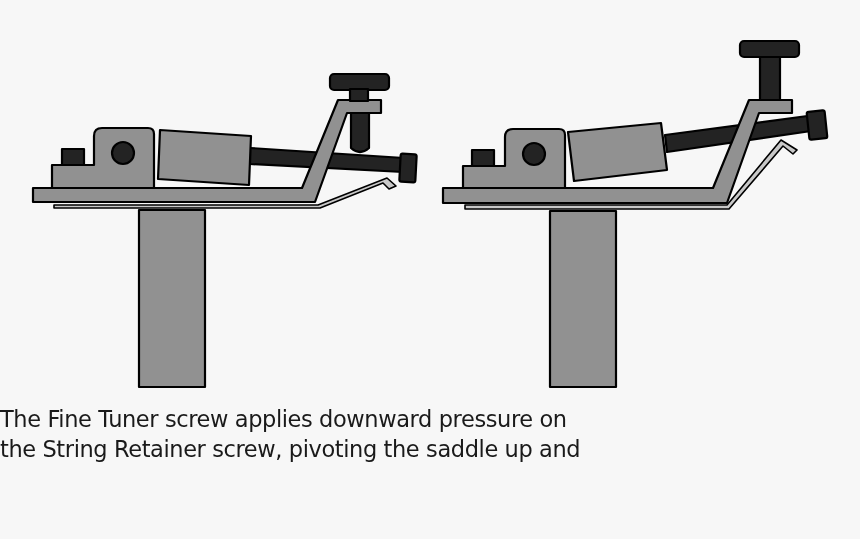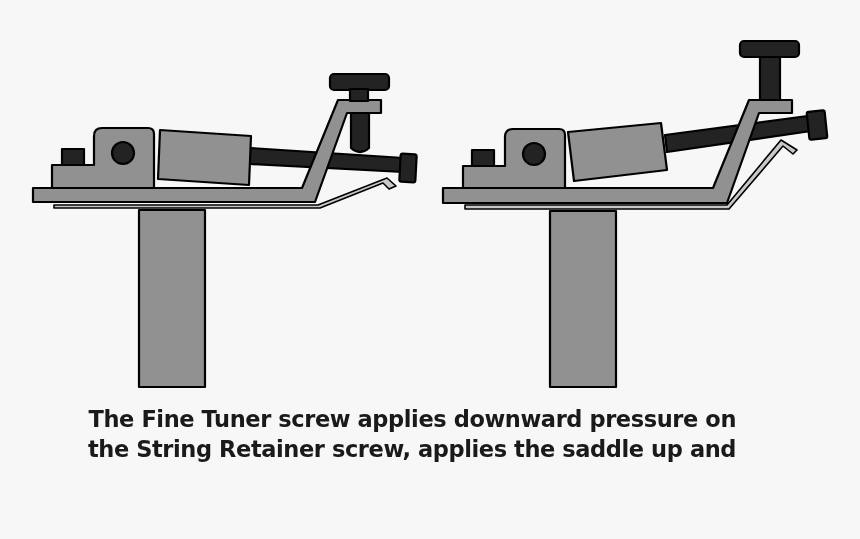--- a/index.html
+++ b/index.html
@@ -5,7 +5,7 @@
   html,body{margin:0;padding:0;}
   body{width:860px;height:539px;background:#f7f7f7;position:relative;overflow:hidden;font-family:"DejaVu Sans","Liberation Sans",sans-serif;}
   svg{position:absolute;left:0;top:0;}
-  .caption{position:absolute;left:0;top:404px;width:736px;text-align:right;color:#1a1a1a;font-size:22.5px;line-height:30px;letter-spacing:-0.4px;font-weight:bold;}
+  .caption{position:absolute;left:0;top:404px;width:736px;text-align:left;color:#1a1a1a;font-size:22.5px;line-height:30px;letter-spacing:-0.4px;}
   .caption div{white-space:nowrap;}
 </style>
 </head>

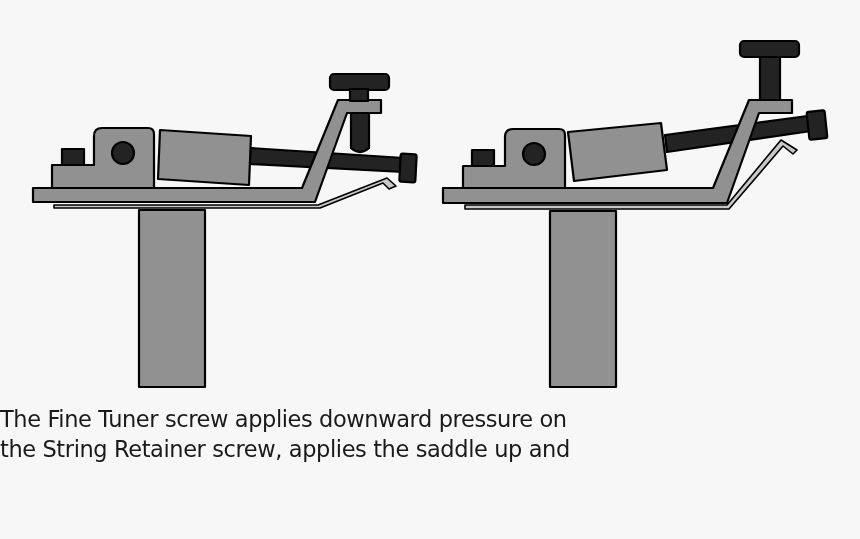--- a/index.html
+++ b/index.html
@@ -59,7 +59,7 @@
 
 <div class="caption">
   <div>The Fine Tuner screw applies downward pressure on</div>
-  <div>the String Retainer screw, applies the saddle up and</div>
+  <div>the String Retainer screw, pivoting the saddle up and</div>
 </div>
 
 </body></html>

